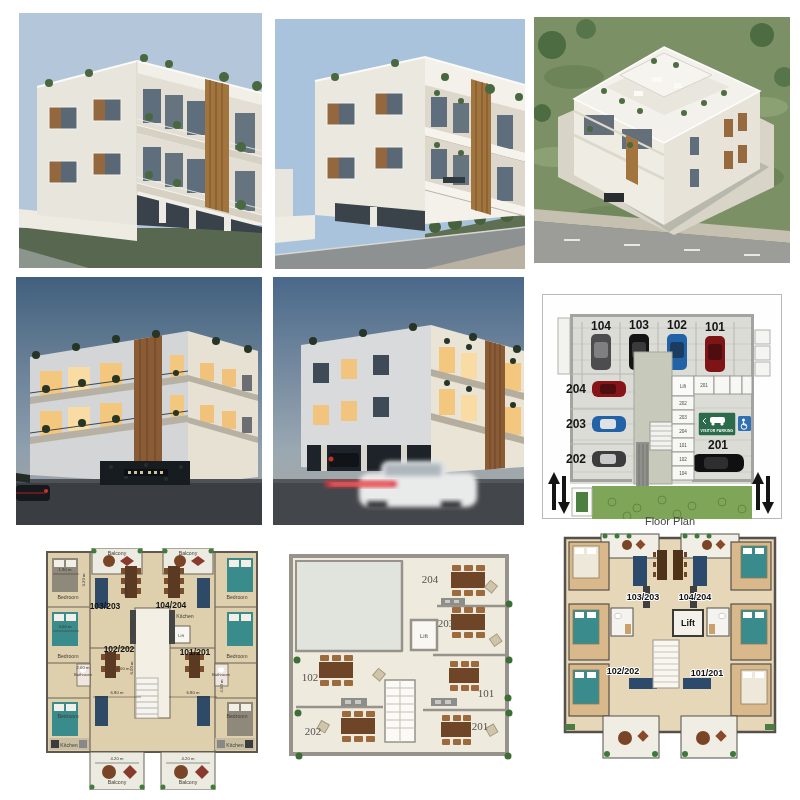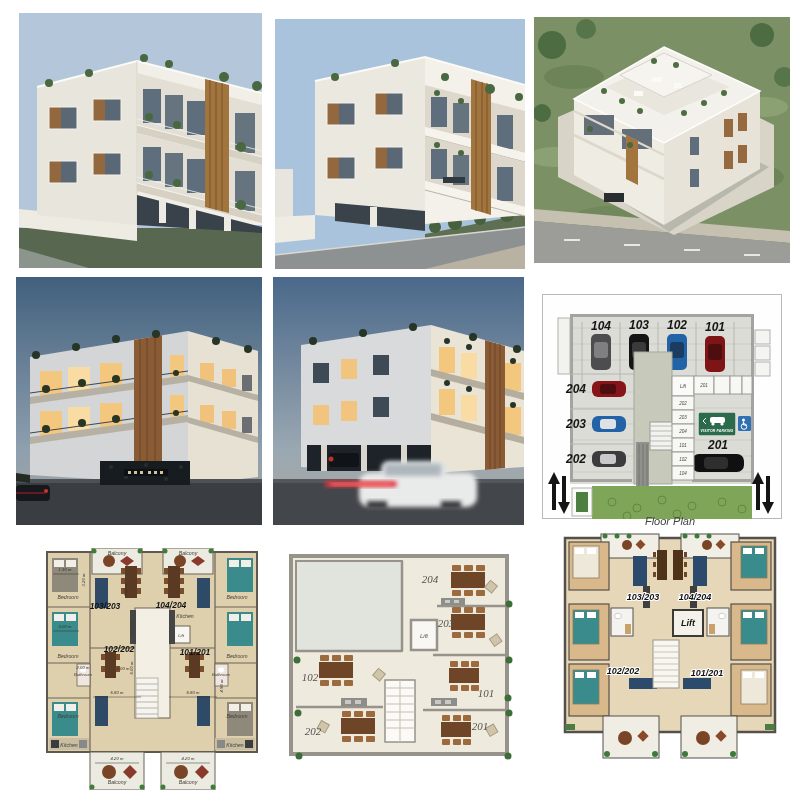--- a/index.html
+++ b/index.html
@@ -4,7 +4,7 @@
 <style>
   html,body{margin:0;padding:0;background:#ffffff;}
   #canvas{position:relative;width:800px;height:800px;background:#ffffff;overflow:hidden;
-          font-family:"Liberation Sans",sans-serif;font-style:italic;}
+          font-family:"Liberation Sans",sans-serif;}
   .cell{position:absolute;}
   .cell svg{display:block;width:100%;height:100%;}
   text{font-family:"Liberation Sans",sans-serif;}

